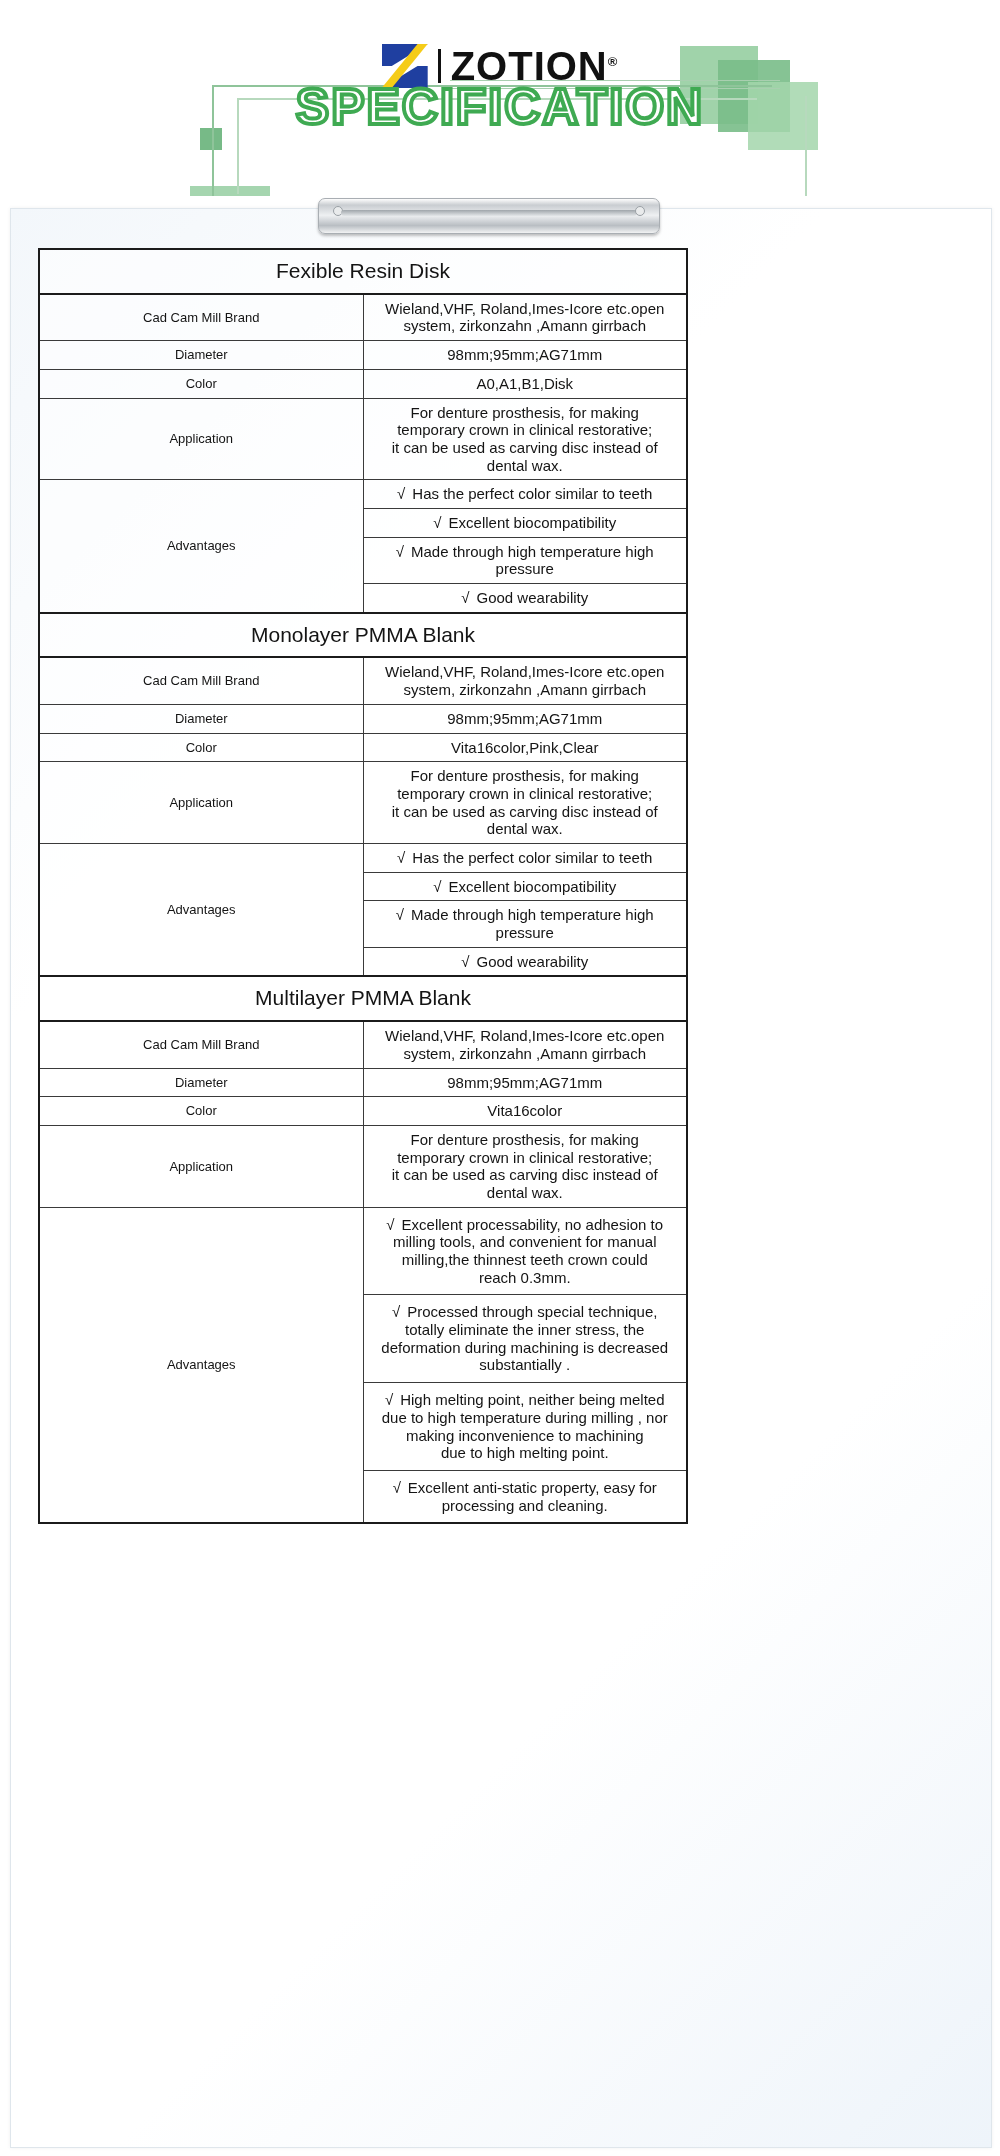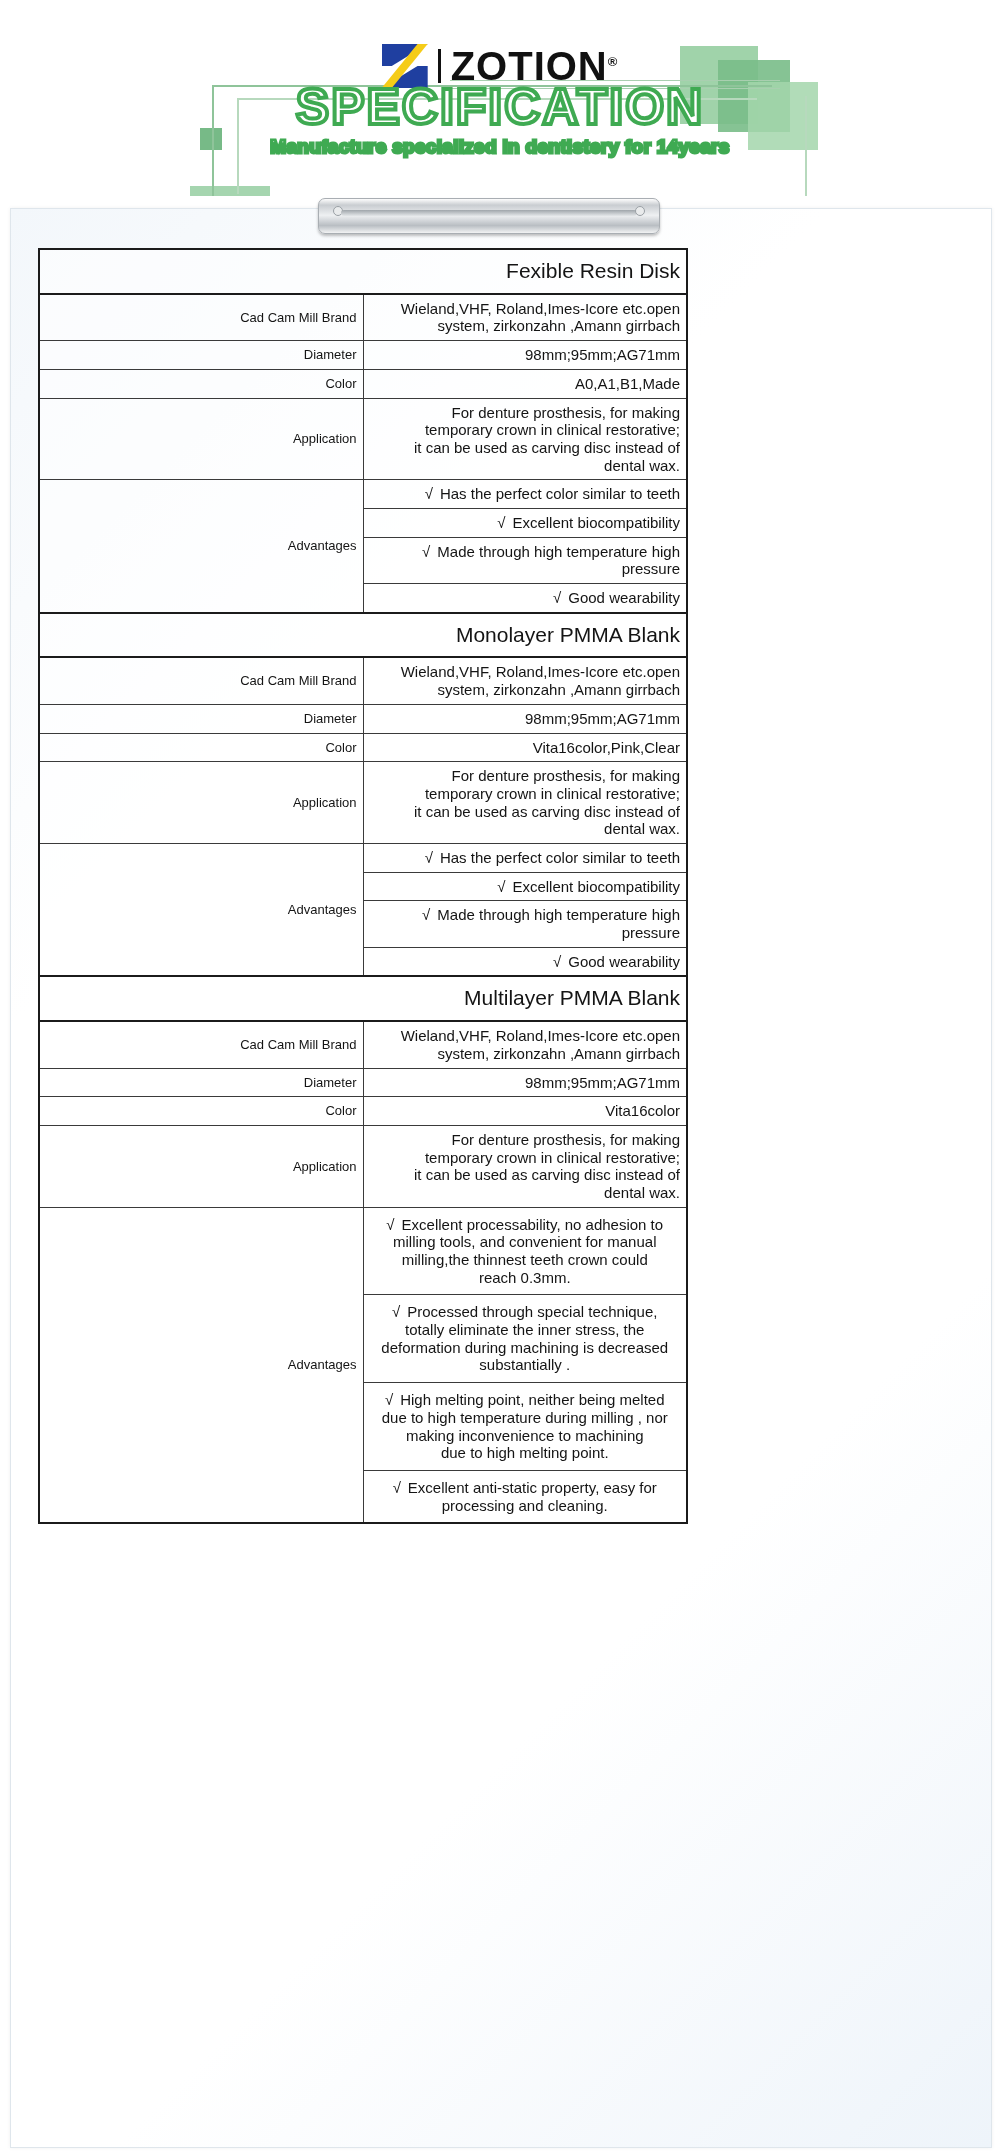--- a/index.html
+++ b/index.html
@@ -107,7 +107,6 @@
     </div>
 
     <div class="spec-title">SPECIFICATION</div>
-    <div class="spec-sub">Manufacture specialized in dentistery for 14years</div>
   </div>
 
   <div class="board"></div>

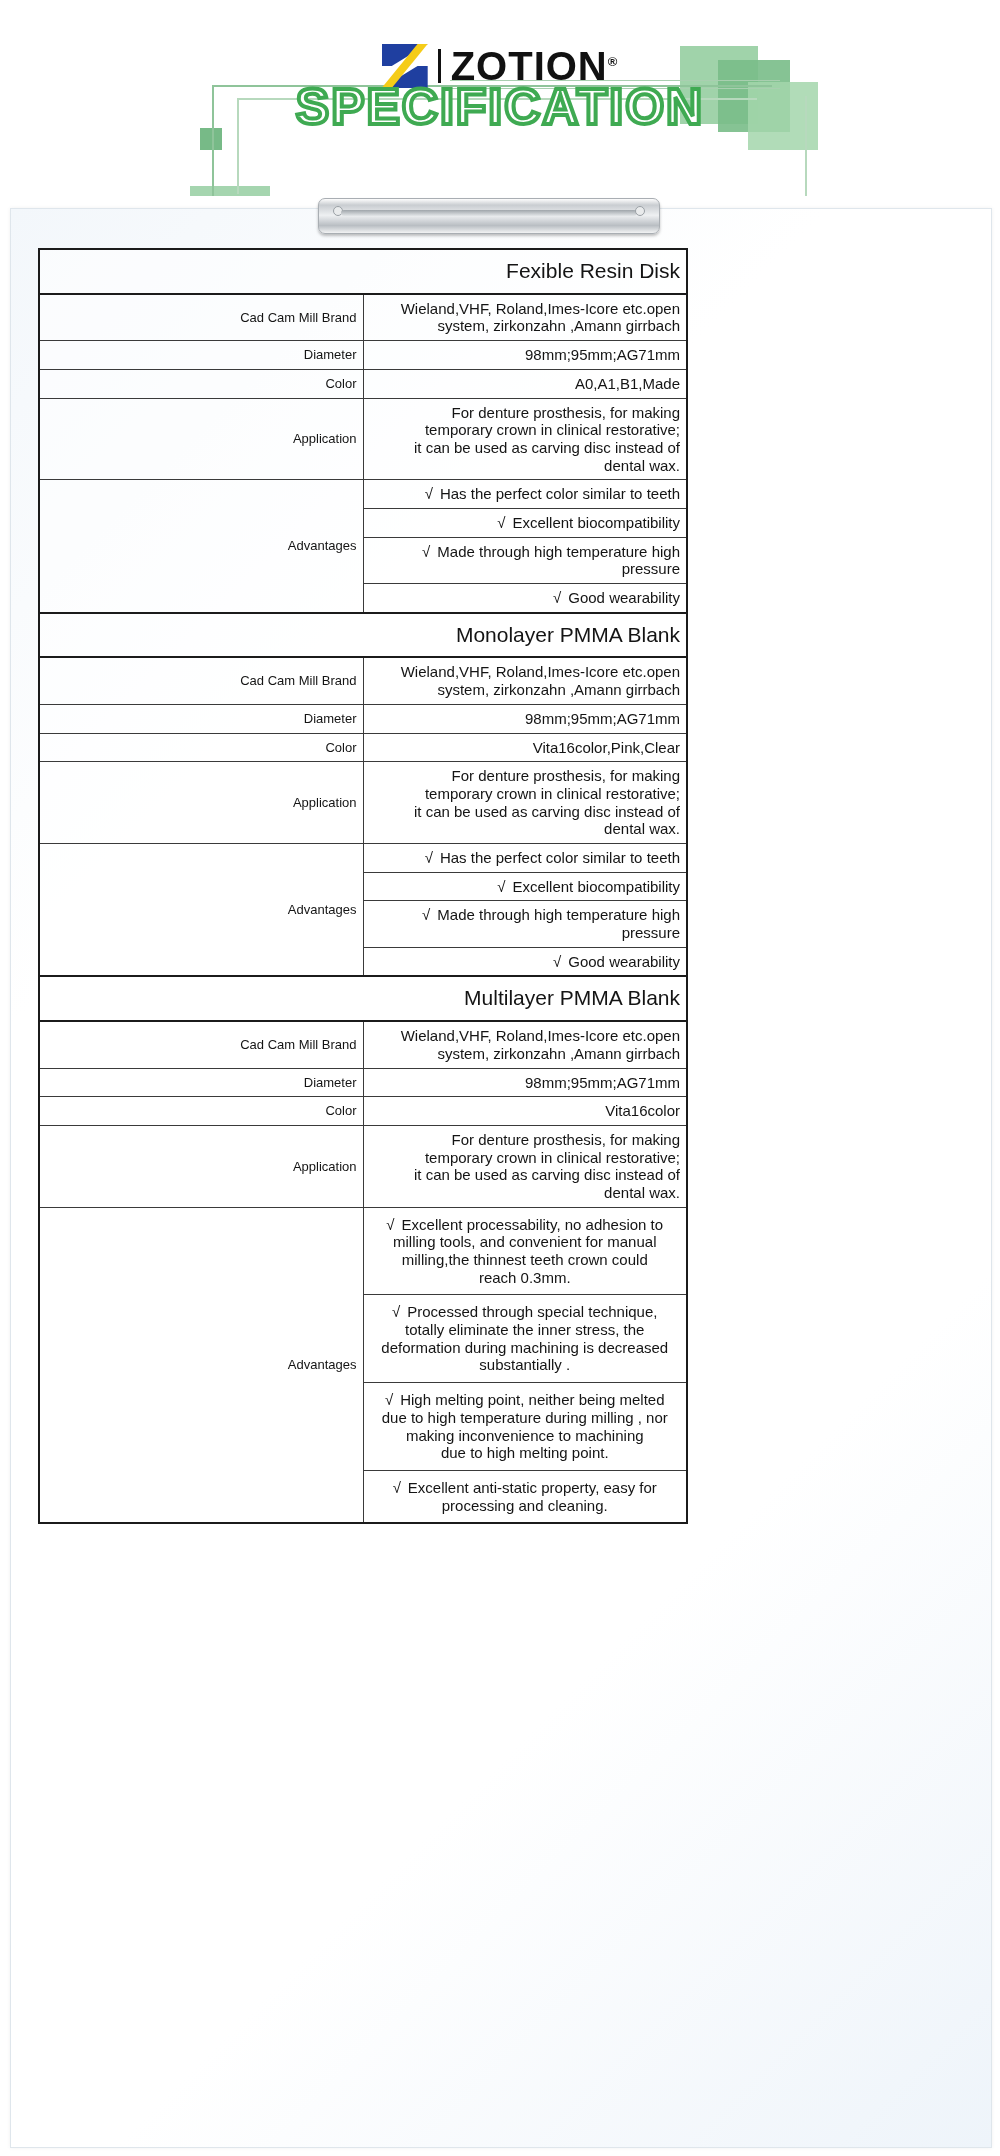--- a/index.html
+++ b/index.html
@@ -67,7 +67,7 @@
      border-collapse:collapse;table-layout:fixed;
      border:2px solid #1b1b1b;background:rgba(255,255,255,.55);}
   .tbl td{border:1px solid #3a3a3a;padding:5px 6px;color:#141414;
-     font-size:15px;line-height:1.18;vertical-align:middle;text-align:right;}
+     font-size:15px;line-height:1.18;vertical-align:middle;text-align:center;}
   .tbl td.lbl{width:276px;font-size:13px;}
   .tbl td.val{font-size:15px;}
   .sect td{font-size:21px;padding:9px 6px;border-top:2px solid #1b1b1b;border-bottom:2px solid #1b1b1b;}

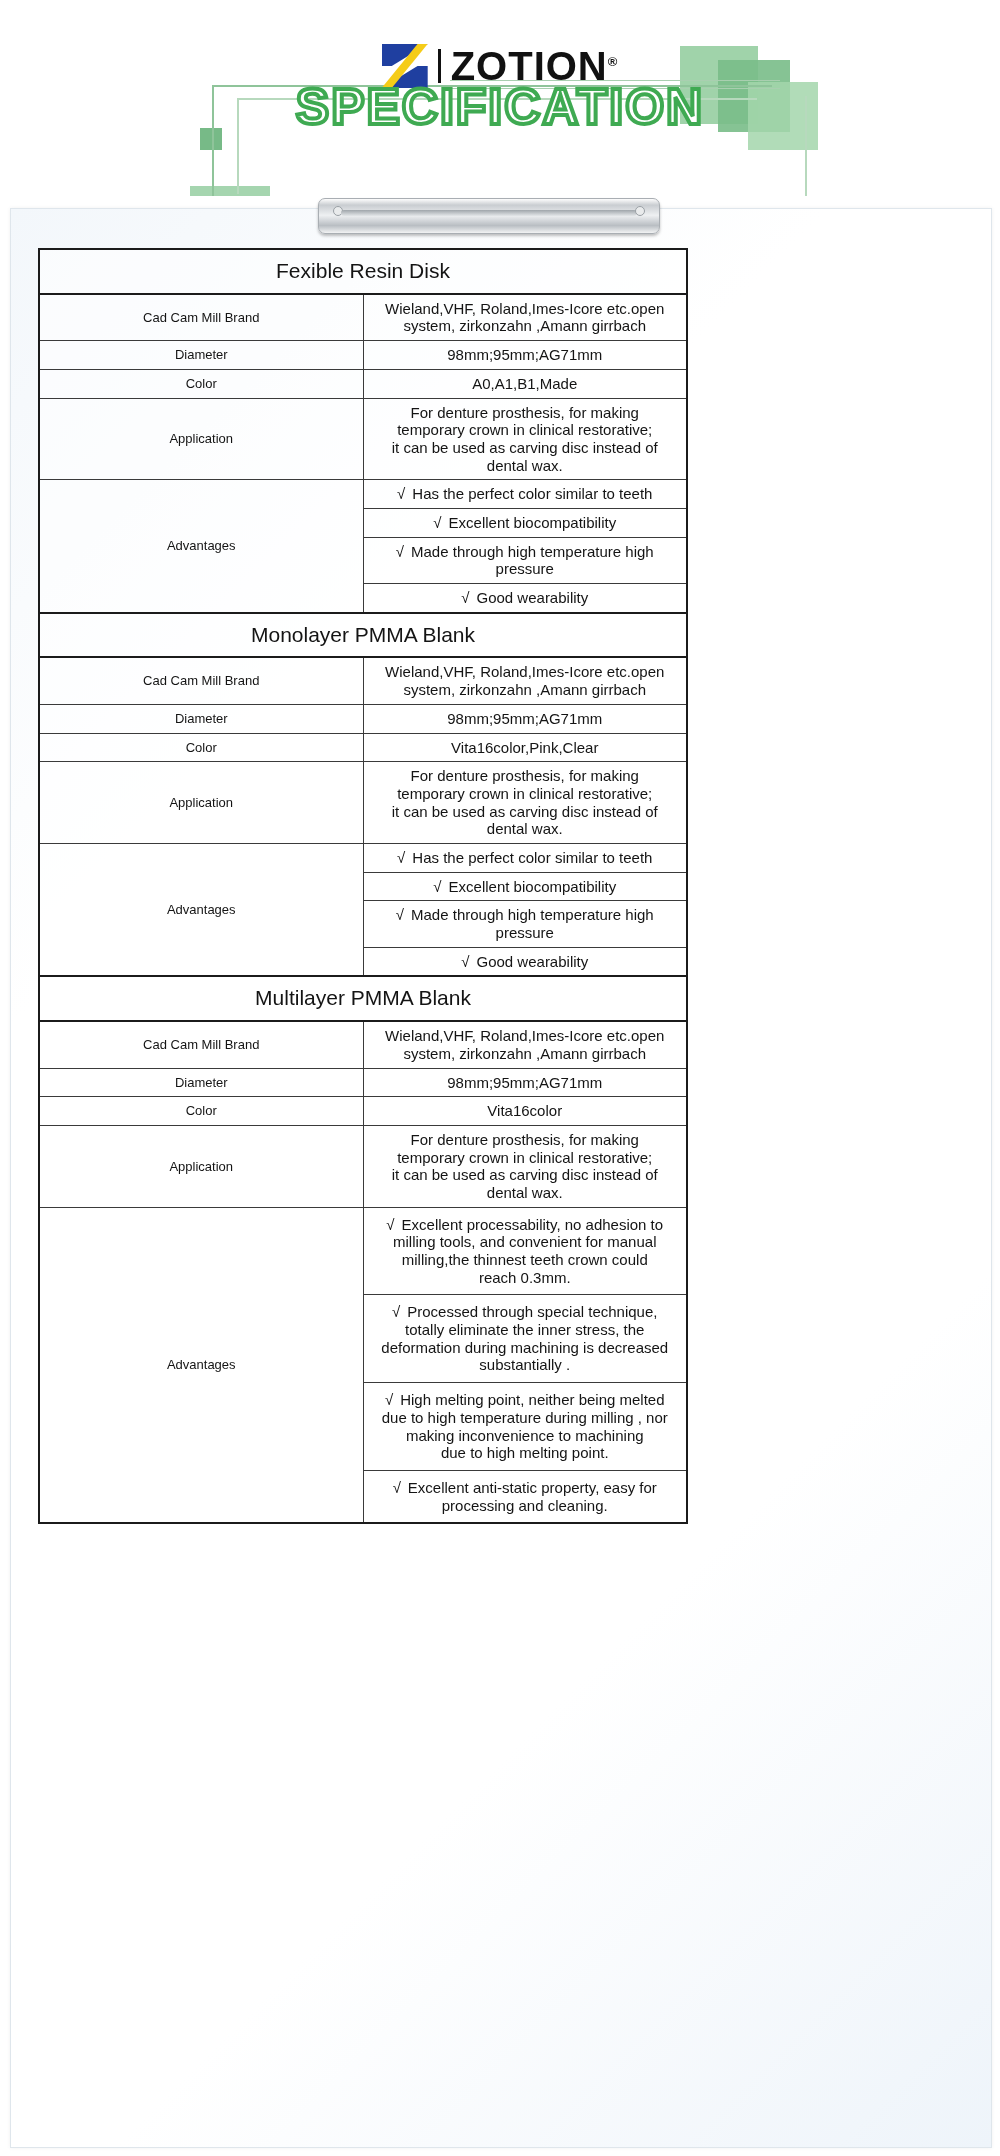--- a/index.html
+++ b/index.html
@@ -130,7 +130,7 @@
         </tr>
         <tr>
           <td class="lbl">Color</td>
-          <td class="val multi">A0,A1,B1,Made</td>
+          <td class="val multi">A0,A1,B1,Disk</td>
         </tr>
         <tr>
           <td class="lbl">Application</td>

